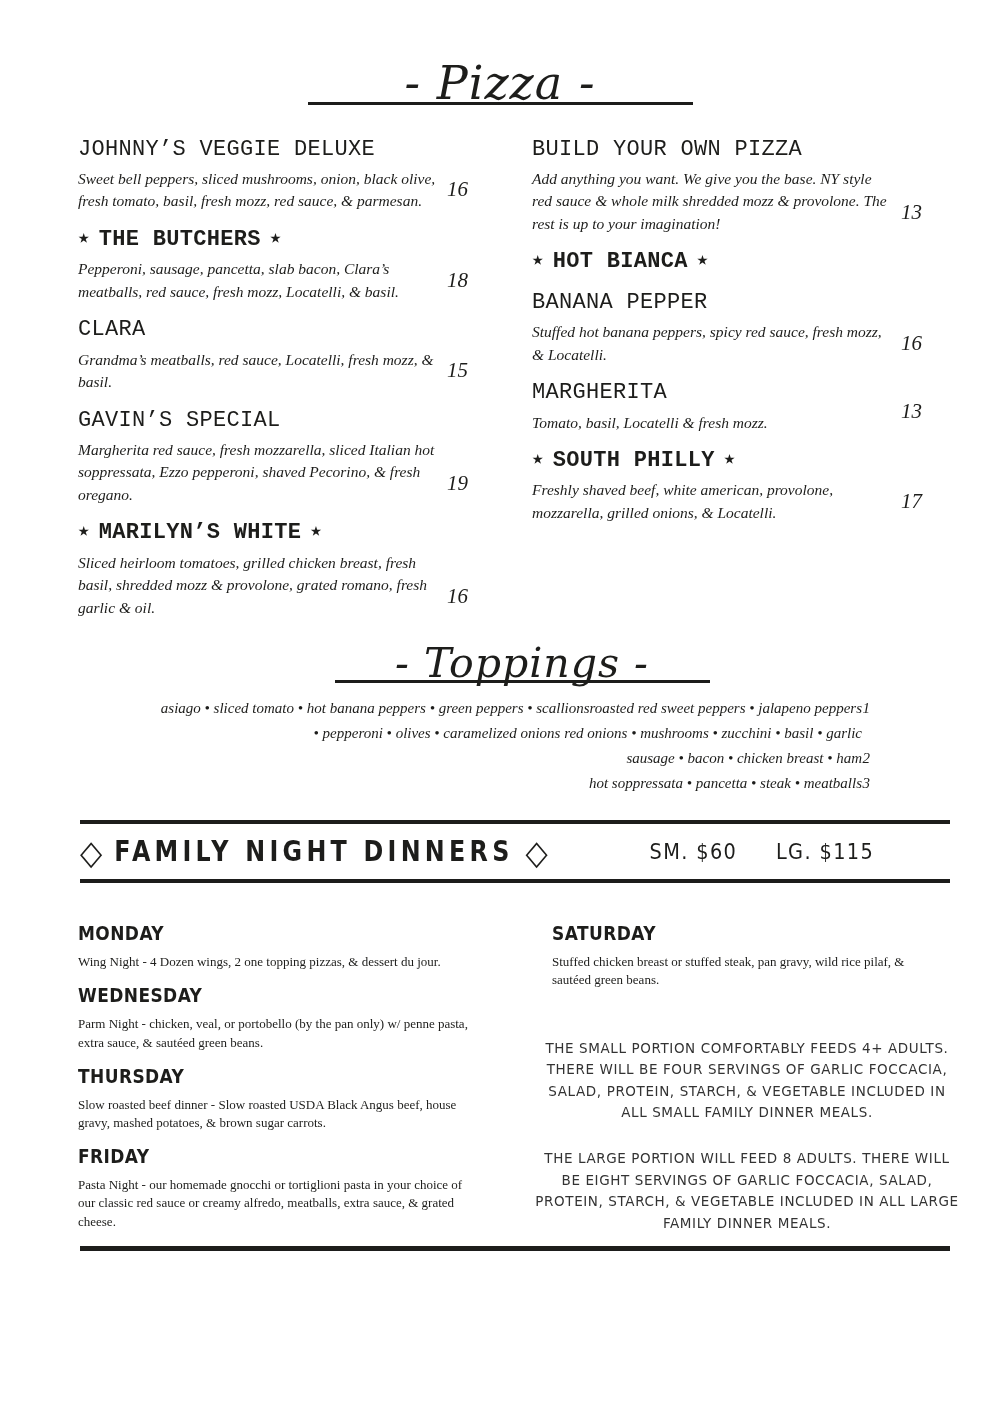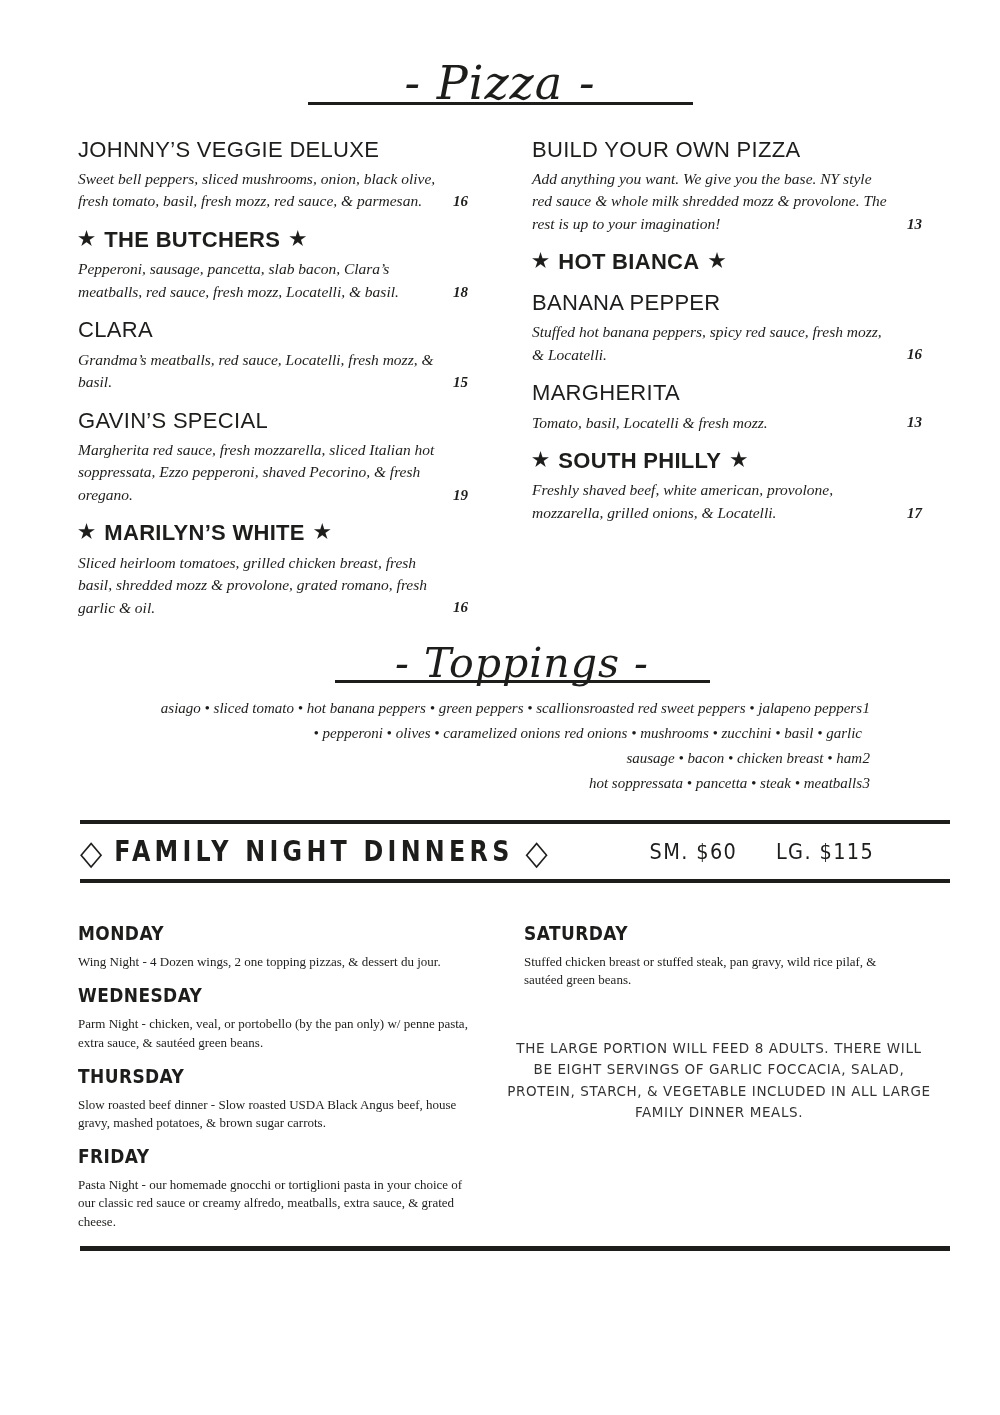--- a/index.html
+++ b/index.html
@@ -43,7 +43,7 @@
   }
   .pizza-item { margin-bottom:14px; }
   .pizza-item-name {
-    font-family:Liberation Sans, sans-serif;
+    font-family:Liberation Mono, monospace;
     font-size:22px;
     font-weight:400;
     letter-spacing:0.3px;

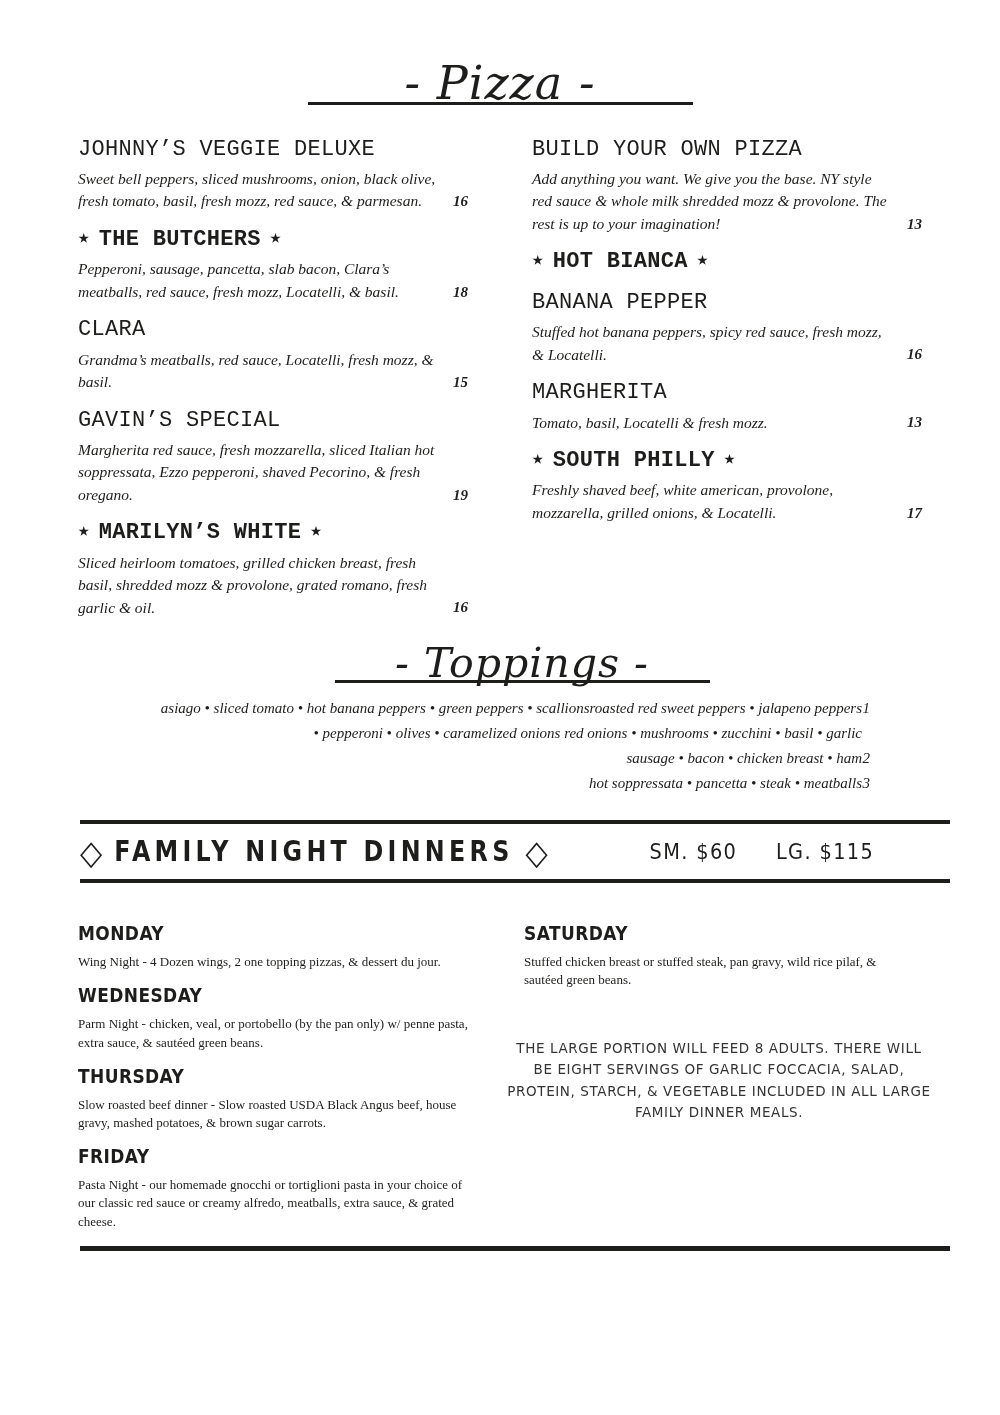--- a/index.html
+++ b/index.html
@@ -62,8 +62,8 @@
   }
   .pizza-desc .desc-text { display:block; max-width:362px; }
   .pizza-desc .price {
-    position:absolute; right:0; bottom:0;
-    font-style:italic; font-size:15px;font-weight:bold;
+    position:absolute; right:0; bottom:8px;
+    font-style:italic; font-size:21px;
   }
 
   

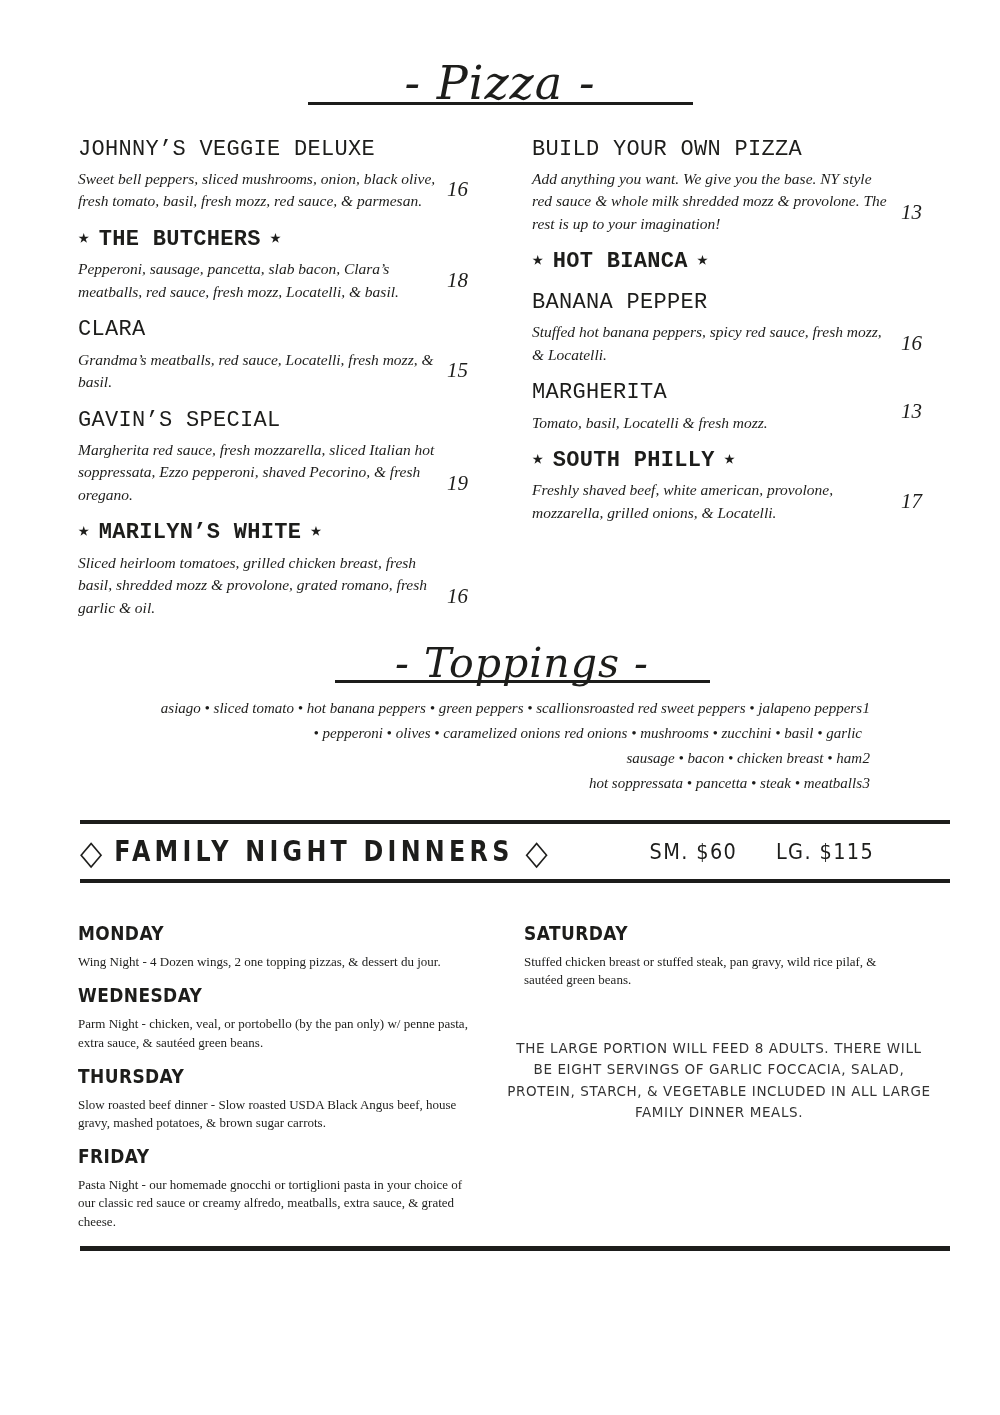--- a/index.html
+++ b/index.html
@@ -116,7 +116,7 @@
   .dinners-grid {
     display:grid;
     grid-template-columns:390px 390px;
-    column-gap:56px;
+    column-gap:84px;
     padding:0 78px;
     margin-top:38px;
   }

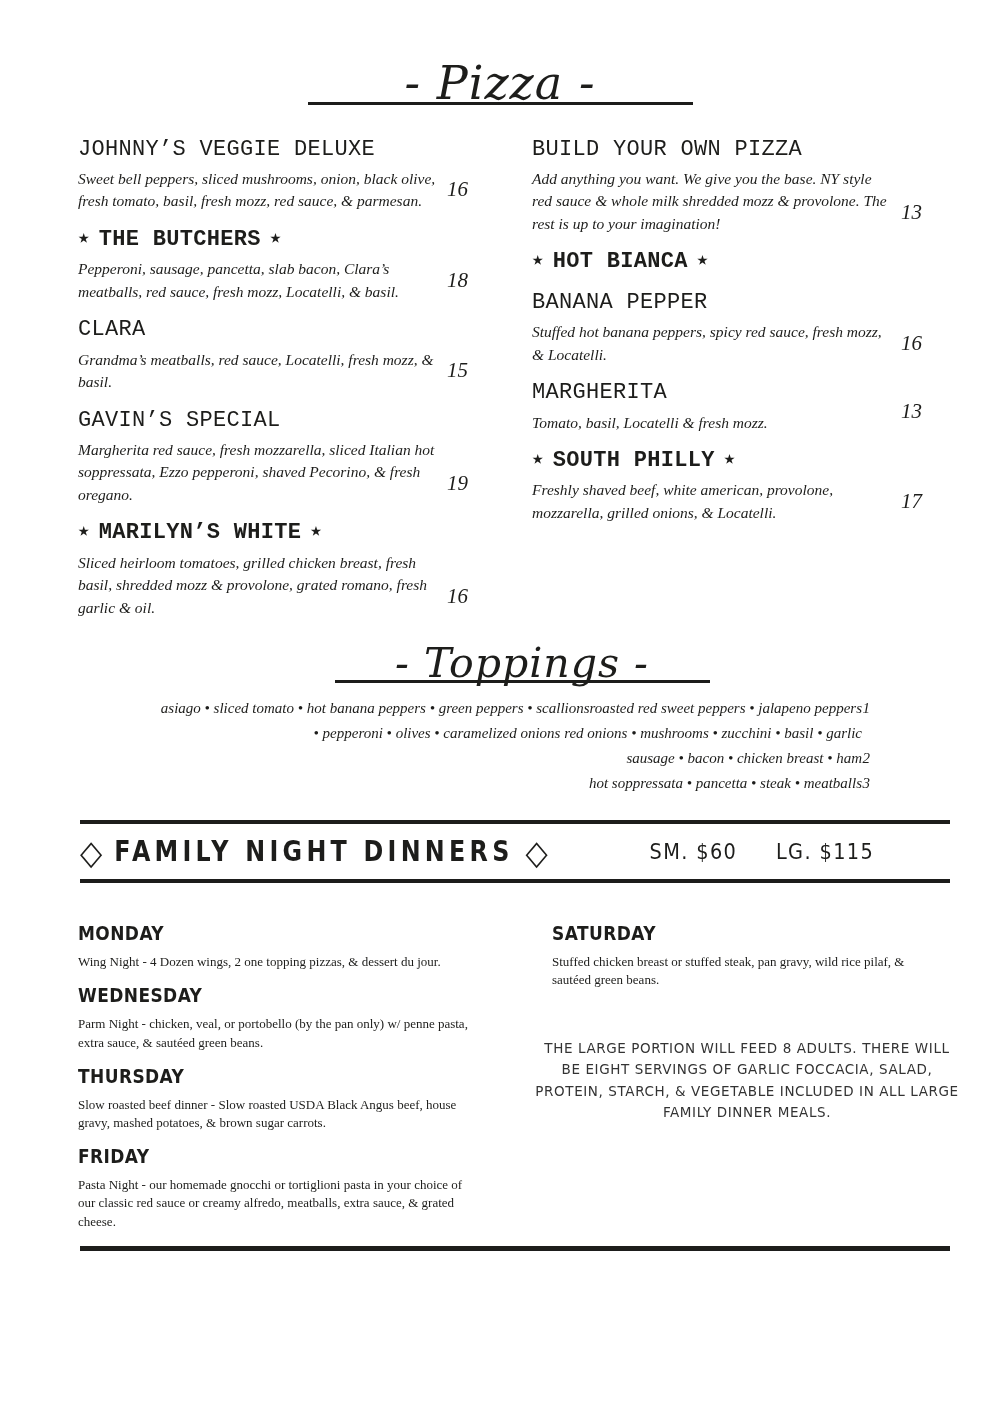--- a/index.html
+++ b/index.html
@@ -291,6 +291,7 @@
           </div>
         </div>
       <div class="notes" id="notes">
+          <div class="note-par">THE SMALL PORTION COMFORTABLY FEEDS 4+ ADULTS. THERE WILL BE FOUR SERVINGS OF GARLIC FOCCACIA, SALAD, PROTEIN, STARCH, &amp; VEGETABLE INCLUDED IN ALL SMALL FAMILY DINNER MEALS.</div>
           <div class="note-par">THE LARGE PORTION WILL FEED 8 ADULTS. THERE WILL BE EIGHT SERVINGS OF GARLIC FOCCACIA, SALAD, PROTEIN, STARCH, &amp; VEGETABLE INCLUDED IN ALL LARGE FAMILY DINNER MEALS.</div>
         </div>
     </div>

